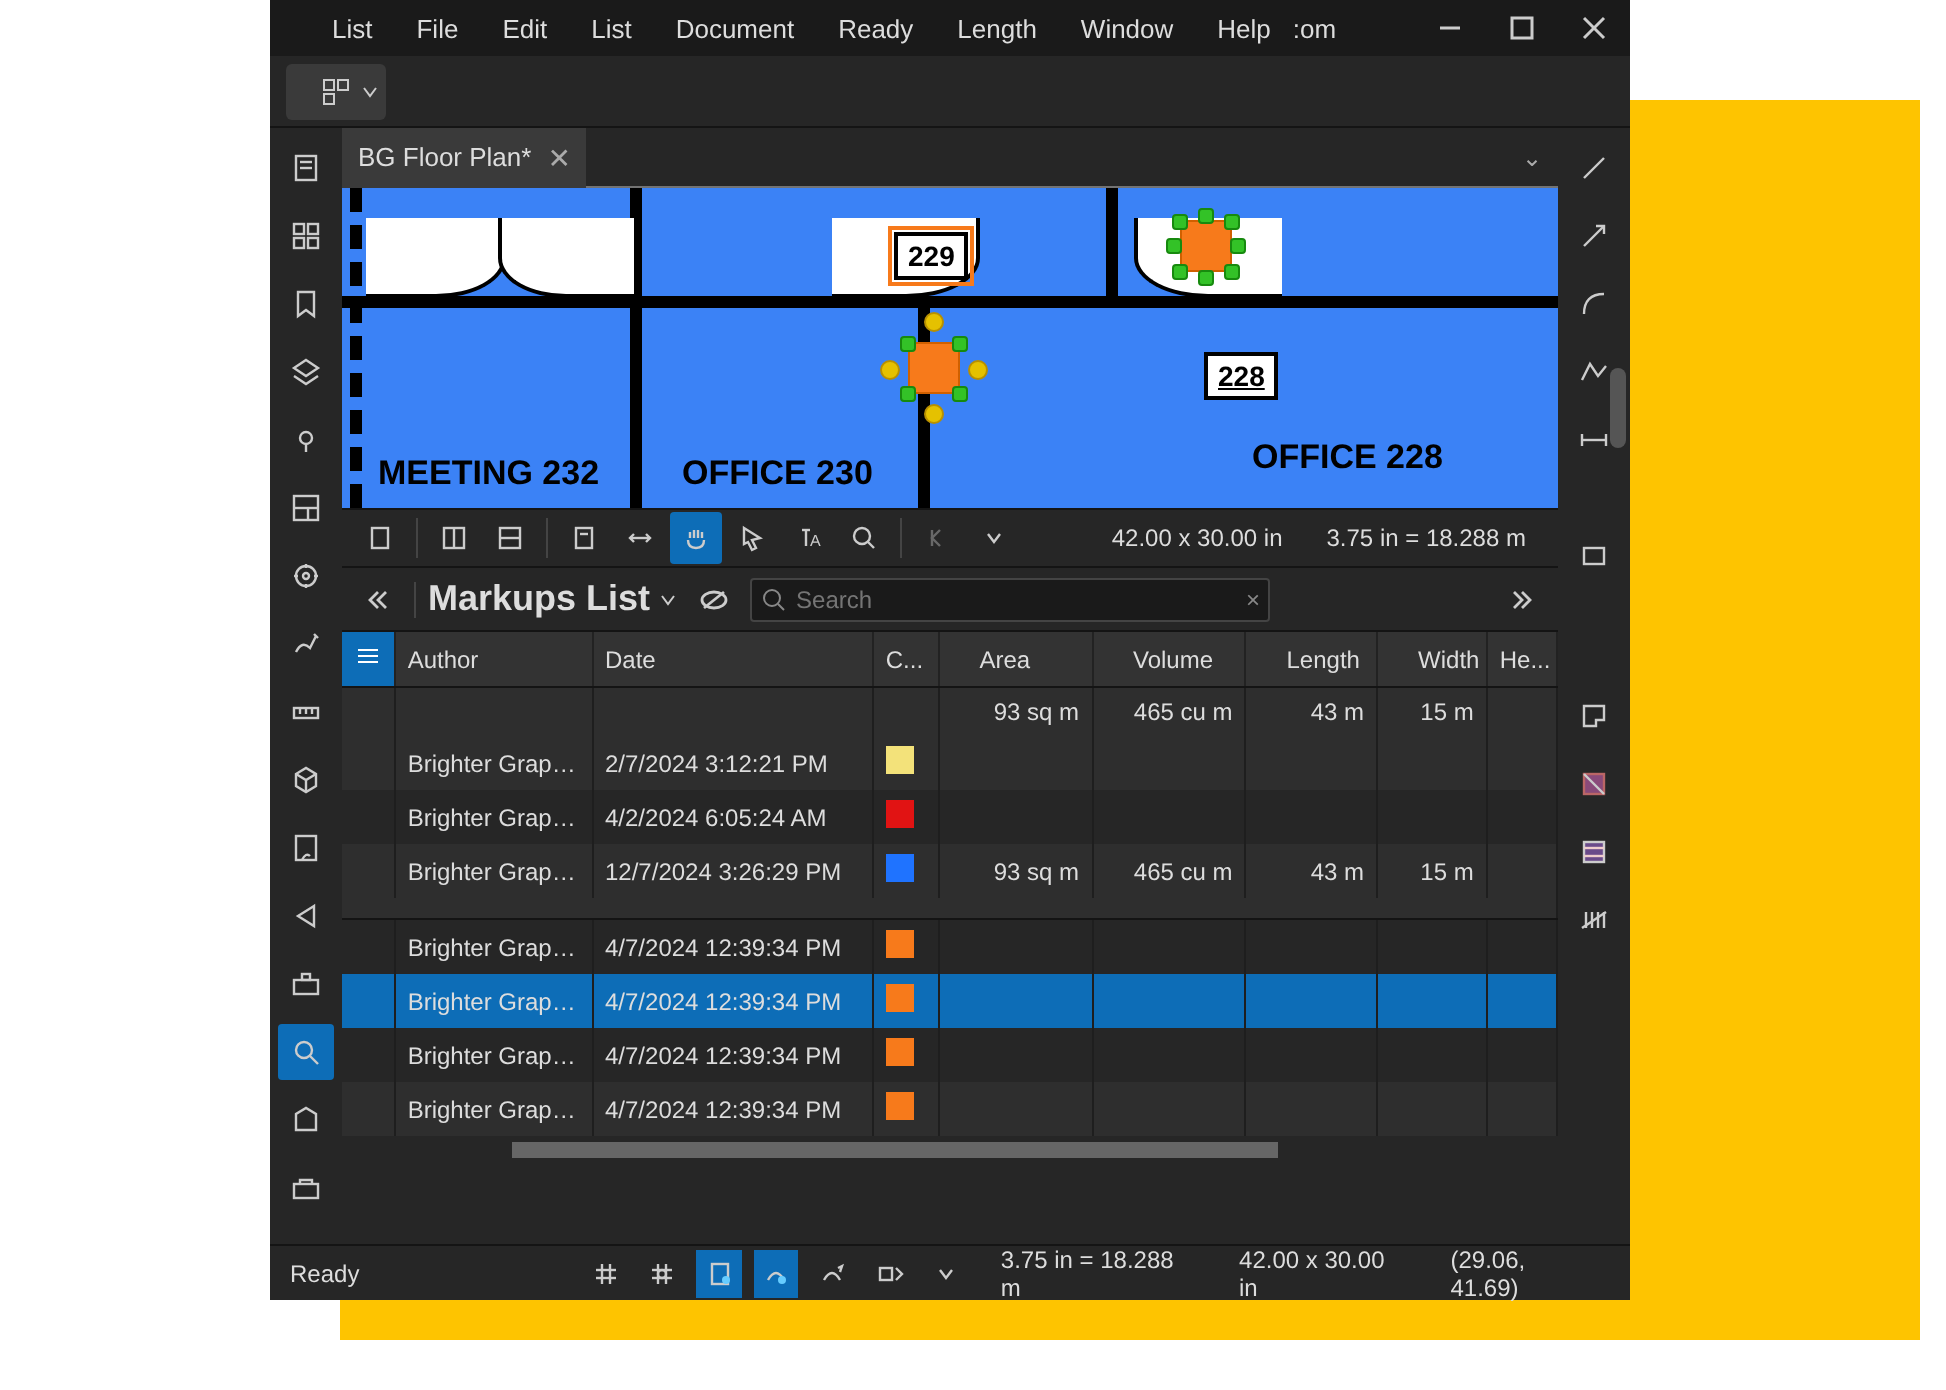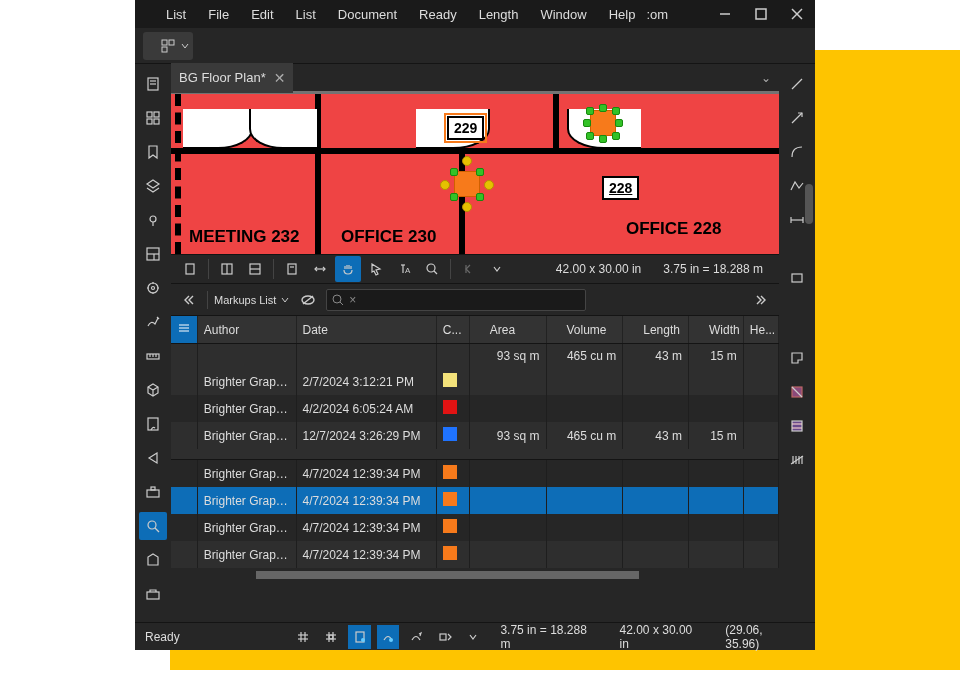--- a/index.html
+++ b/index.html
@@ -36,7 +36,7 @@
 .center { flex: 1; display: flex; flex-direction: column; min-height: 0; }
 
 
-.tabbar { height: 30px; display: flex; align-items: center; background: #262626; border-bottom: 3px solid #737373; }
+.tabbar { height: 30px; display: flex; align-items: center; background: #262626; border-bottom: 1px solid #737373; }
 .tab { height: 30px; background: #3a3a3a; display: flex; align-items: center; padding: 0 8px; gap: 8px; font-size: 13px; cursor:pointer; }
 .tab .close { font-size: 14px; color: #aaa; line-height:1; }
 .tabbar .exp { margin-left:auto; margin-right:8px; color:#aaa; cursor:pointer; }

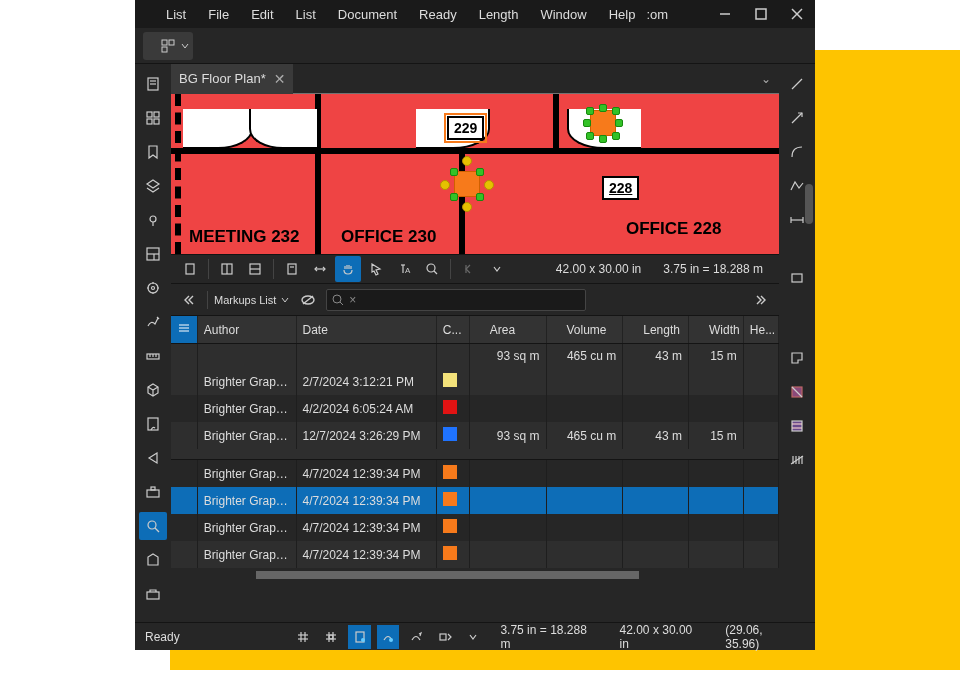--- a/index.html
+++ b/index.html
@@ -42,7 +42,7 @@
 .tabbar .exp { margin-left:auto; margin-right:8px; color:#aaa; cursor:pointer; }
 
 
-.canvas { height: 160px; background: #ef4444; position: relative; overflow: hidden; padding-left: 40px; }
+.canvas { height: 160px; background: #3b82f6; position: relative; overflow: hidden; padding-left: 40px; }
 .canvas .wall-h { position: absolute; background: #000; height: 6px; }
 .canvas .wall-v { position: absolute; background: #000; width: 6px; }
 .canvas .dashed { position: absolute; width: 6px; border-left: 6px dashed #000; background:none; }

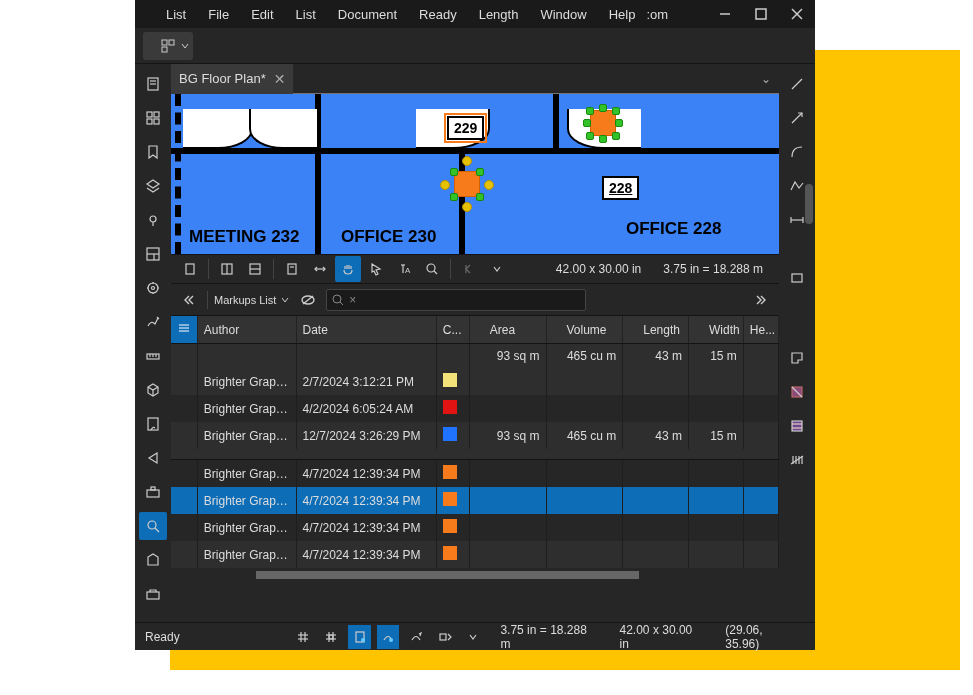--- a/index.html
+++ b/index.html
@@ -69,7 +69,7 @@
 .markups-hd { height: 32px; display: flex; align-items: center; padding: 0 6px; gap: 6px; border-bottom:1px solid #141414;}
 .mh-btn { width:24px; height:24px; display:flex; align-items:center; justify-content:center; cursor:pointer; }
 .mh-btn svg { stroke:#ccc; fill:none; stroke-width:1.4;}
-.mh-title { font-weight: normal; font-size: 11px; display:flex; align-items:center; gap:4px; cursor:pointer;}
+.mh-title { font-weight: bold; font-size: 18px; display:flex; align-items:center; gap:4px; cursor:pointer;}
 .mh-search { flex: 0 0 260px; height: 22px; background: #1a1a1a; border: 1px solid #444; border-radius: 2px; display:flex; align-items:center; padding: 0 4px; gap:4px;}
 .mh-search input { background:none; border:none; color: #ccc; flex:1; font-size:12px; outline:none; }
 .mh-search .sico { width:14px; height:14px; }

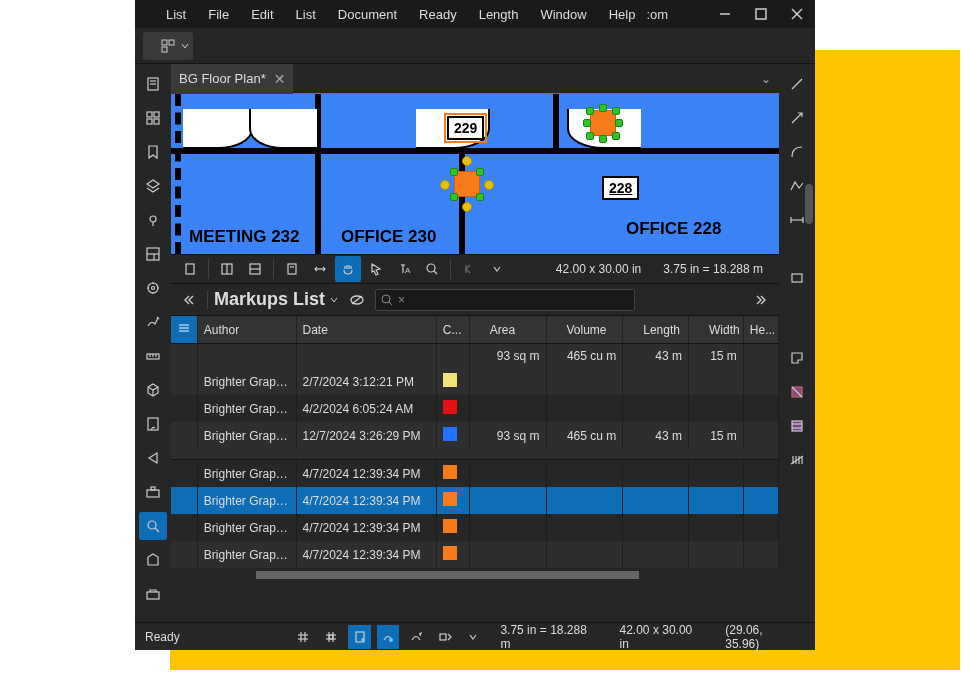--- a/index.html
+++ b/index.html
@@ -406,6 +406,7 @@
                 <circle cx="6" cy="6" r="4" stroke="#888" fill="none"></circle>
                 <line x1="9" y1="9" x2="12" y2="12" stroke="#888"></line>
               </svg>
+            <input placeholder="Search" style="">
             <span class="clr">×</span>
           </div>
           <div style="flex:1;"></div>

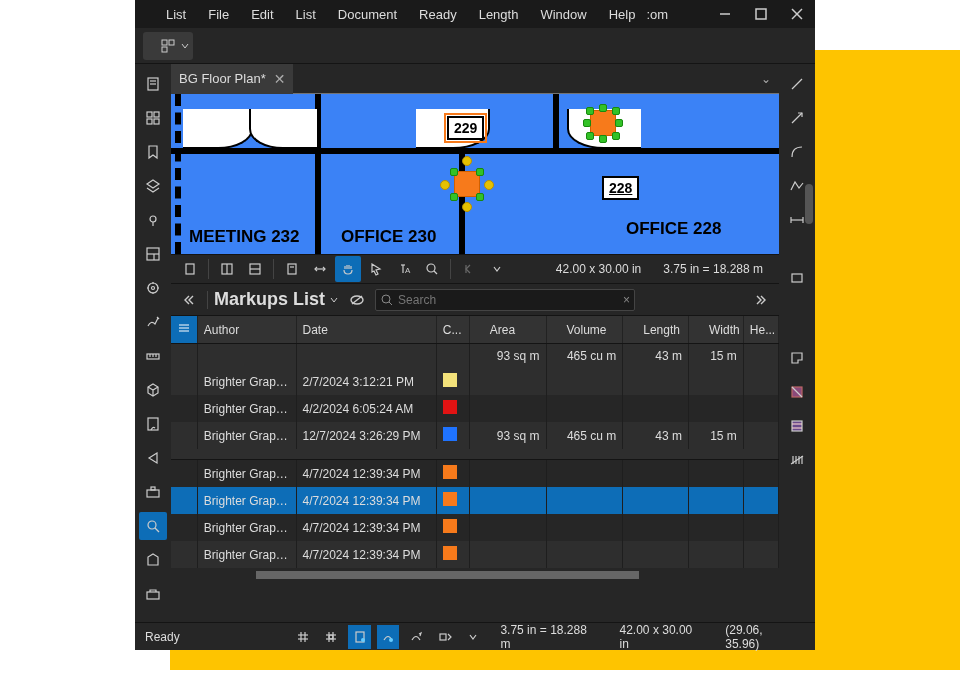--- a/index.html
+++ b/index.html
@@ -668,7 +668,7 @@
       </div>
     <span class="sb-info">3.75 in = 18.288 m</span>
     <span class="sb-info">42.00 x 30.00 in</span>
-    <span class="sb-info">(29.06, 35.96)</span>
+    <span class="sb-info">(29.06, 41.69)</span>
   </div>
 
 </div>

